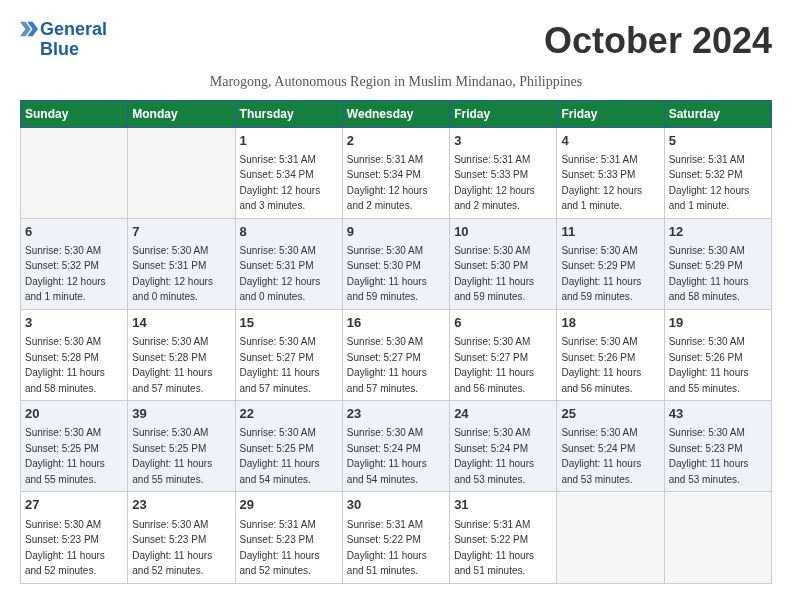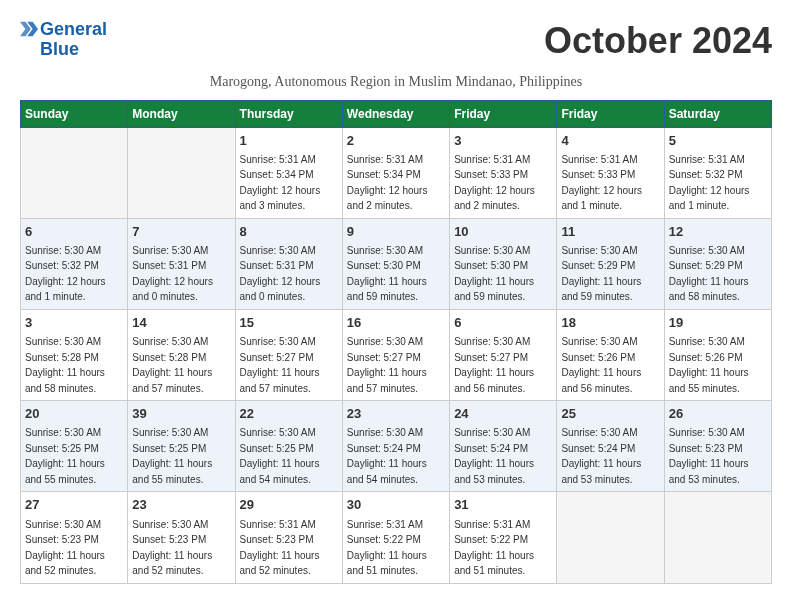--- a/index.html
+++ b/index.html
@@ -215,7 +215,7 @@
         <td><span class="day-num">25</span><span class="day-info" style="white-space: pre-line;">Sunrise: 5:30 AM
 Sunset: 5:24 PM
 Daylight: 11 hours and 53 minutes.</span></td>
-        <td><span class="day-num">26</span><span class="day-info" style="white-space: pre-line;">Sunrise: 5:30 AM
+        <td><span class="day-num">43</span><span class="day-info" style="white-space: pre-line;">Sunrise: 5:30 AM
 Sunset: 5:23 PM
 Daylight: 11 hours and 53 minutes.</span></td>
       </tr>

